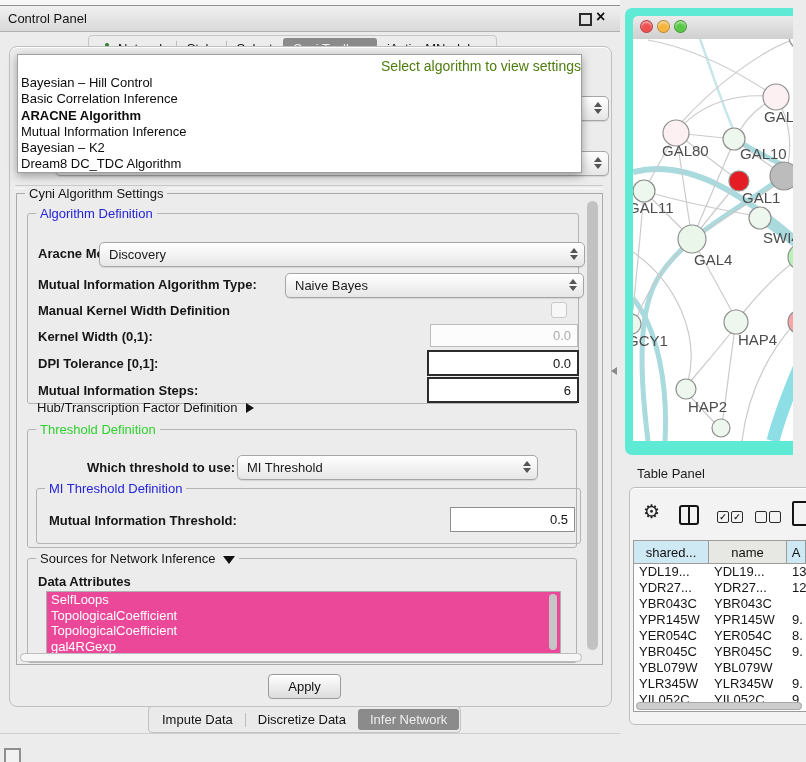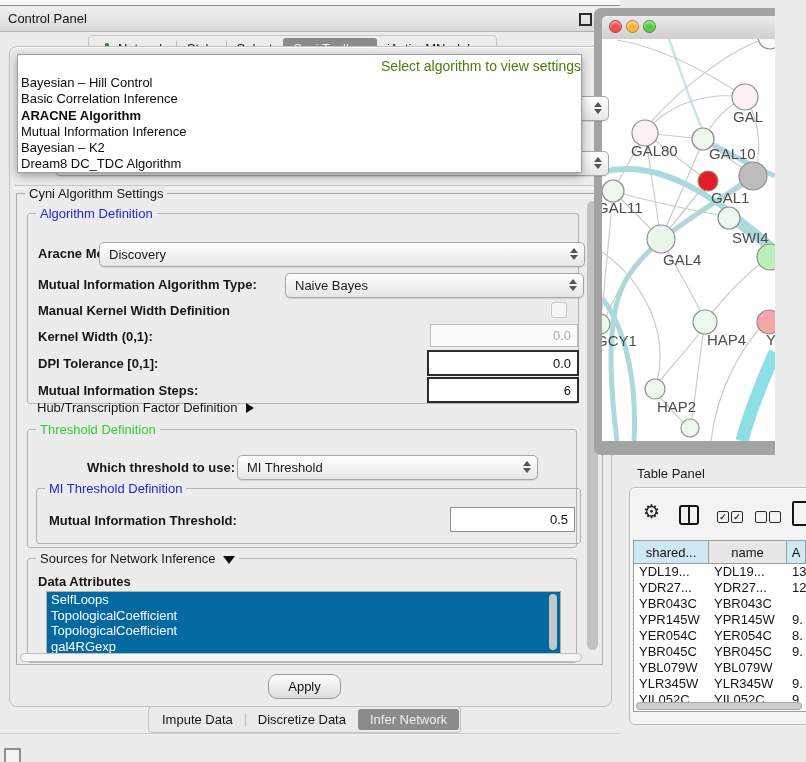--- a/index.html
+++ b/index.html
@@ -84,7 +84,7 @@
   .split-arrow{left:611px;top:367px;width:0;height:0;border-top:4px solid transparent;border-bottom:4px solid transparent;border-right:6px solid #8a8a8a;}
 
   
-  .net-win{left:594px;top:8px;width:181px;height:447px;background:#a3a3a3;border-radius:7px 0 0 7px;overflow:hidden;}
+  .net-win{left:625px;top:8px;width:168px;height:447px;background:#5eead4;border-radius:7px 0 0 7px;overflow:hidden;}
   .net-titlebar{position:absolute;left:8px;top:8px;width:173px;height:23px;background:linear-gradient(#ebebeb,#cfcfcf);border-bottom:1px solid #9a9a9a;border-radius:5px 0 0 0;}
   .light{position:absolute;top:4px;width:13px;height:13px;border-radius:50%;border:1px solid rgba(0,0,0,0.25);box-sizing:border-box;box-shadow:inset 0 2px 2px rgba(255,255,255,0.5);}
   .net-canvas{position:absolute;left:8px;top:31px;width:173px;height:402px;background:#fff;}

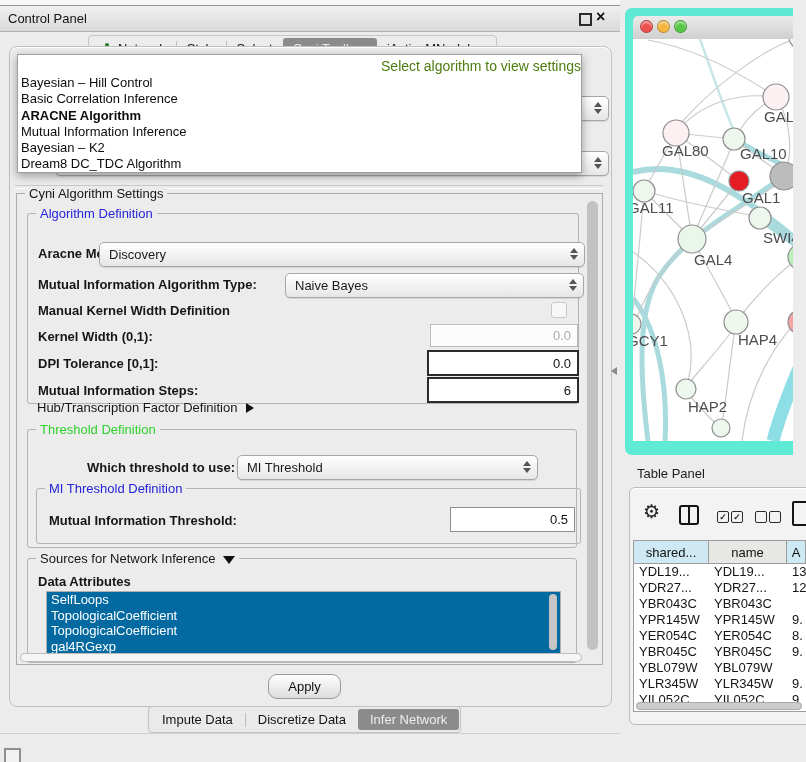--- a/index.html
+++ b/index.html
@@ -59,7 +59,7 @@
 
   
   .attr-list{position:absolute;left:18px;top:32px;width:513px;height:63px;background:#fff;border:1px solid #b0b0b0;overflow:hidden;}
-  .attr-item{height:15.7px;line-height:15.7px;background:#0369a1;color:#fff;font-size:13px;padding-left:4px;white-space:nowrap;}
+  .attr-item{height:15.7px;line-height:15.7px;background:#ec4899;color:#fff;font-size:13px;padding-left:4px;white-space:nowrap;}
   .list-vthumb{position:absolute;right:2px;top:2px;width:8px;height:56px;background:#c6c6c6;border-radius:4px;}
 
   

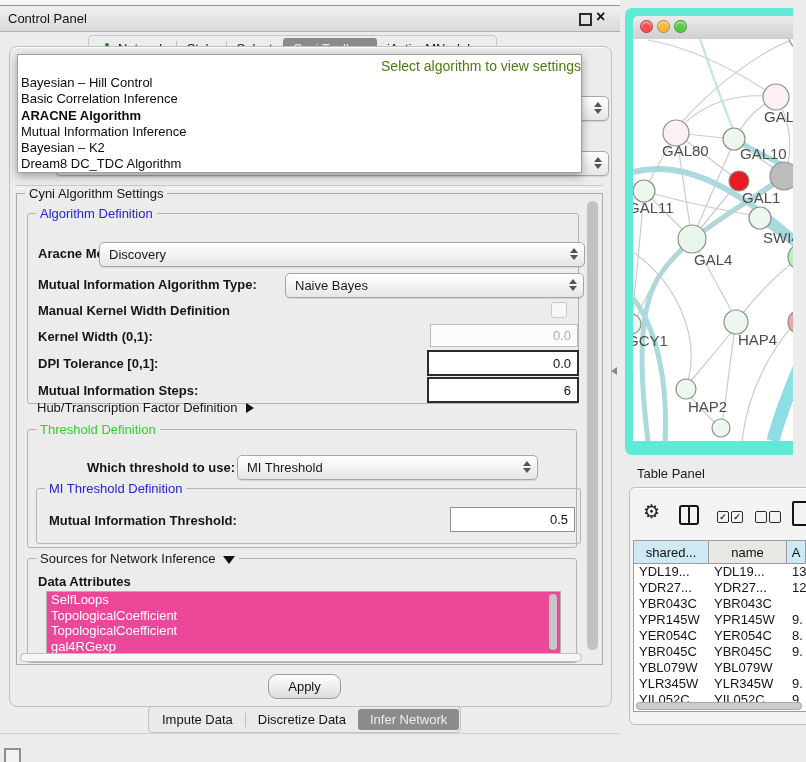--- a/index.html
+++ b/index.html
@@ -63,7 +63,7 @@
   .list-vthumb{position:absolute;right:2px;top:2px;width:8px;height:56px;background:#c6c6c6;border-radius:4px;}
 
   
-  .apply-btn{left:268px;top:674px;width:71px;height:23px;border:1px solid #9a9a9a;border-radius:9px;background:linear-gradient(#ffffff,#dcdcdc);font-size:13px;color:#111;display:flex;align-items:center;justify-content:center;}
+  .apply-btn{left:268px;top:674px;width:71px;height:23px;border:1px solid #9a9a9a;border-radius:4px;background:linear-gradient(#ffffff,#dcdcdc);font-size:13px;color:#111;display:flex;align-items:center;justify-content:center;}
   .btabs{left:148px;top:706px;height:25px;display:flex;align-items:center;border:1px solid #c2c2c2;border-radius:4px;background:#eaeaea;padding:0 1px;}
   .btab{padding:3px 12px;font-size:13px;color:#141414;border-radius:3px;white-space:nowrap;}
   .btab.sel{background:#8b8b8b;color:#efefef;}

